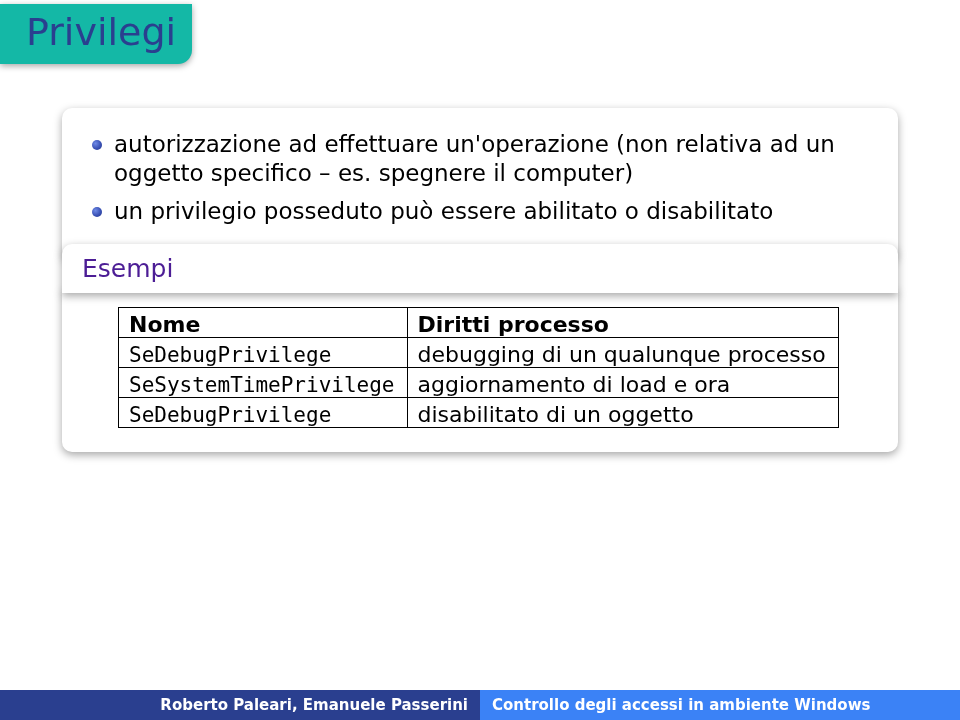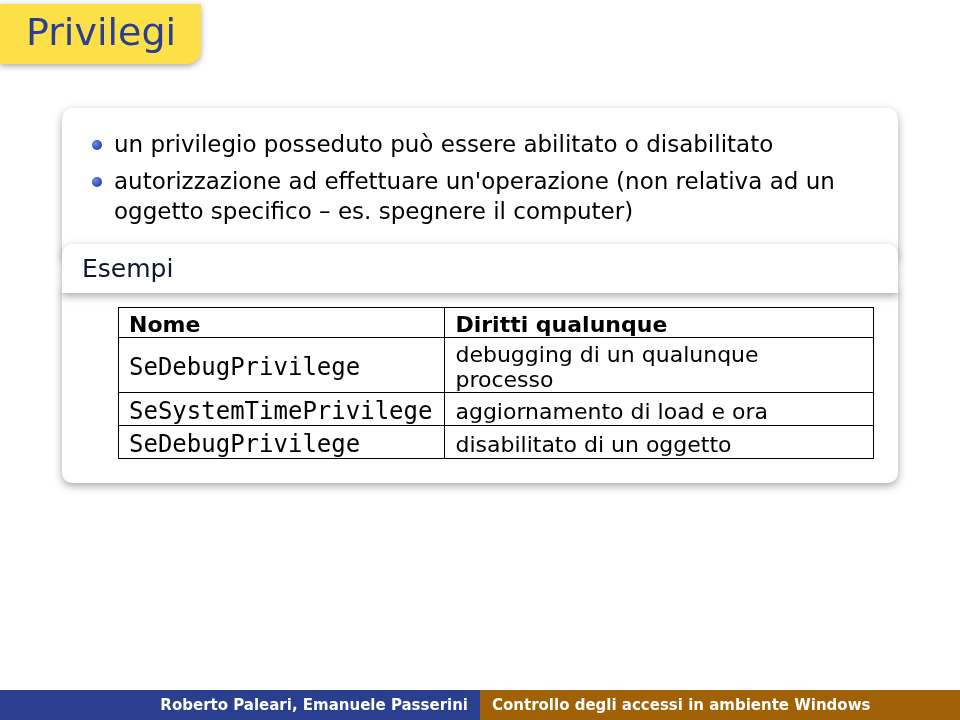--- a/index.html
+++ b/index.html
@@ -25,10 +25,10 @@
   }
   .title-chip {
     display: inline-block;
-    background: #fde047;
+    background: #14b8a6;
     border-radius: 0 0 14px 0;
     box-shadow: 0 2px 6px rgba(0,0,0,0.35);
-    padding: 6px 25px 10px 26px;
+    padding: 6px 16px 10px 26px;
   }
   .title-text {
     font-size: 38px;

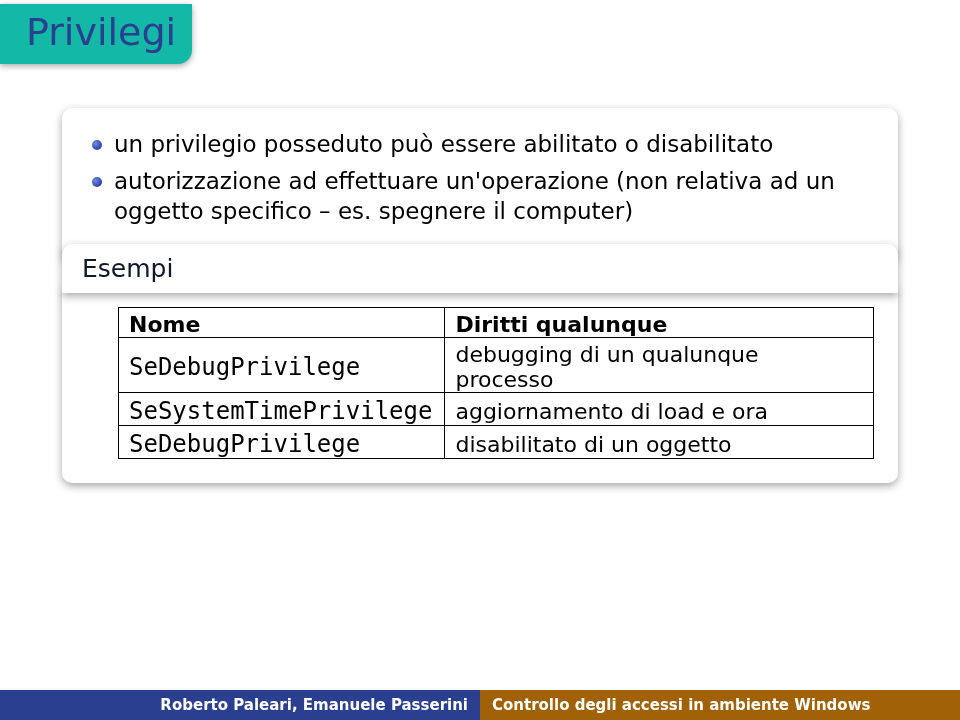--- a/index.html
+++ b/index.html
@@ -162,10 +162,10 @@
   <div class="content-block">
     <ul class="bullets">
       <li>
-        <span>un privilegio posseduto può essere abilitato o disabilitato</span>
+        <span>autorizzazione ad effettuare un'operazione (non relativa ad un oggetto specifico – es. spegnere il computer)</span>
       </li>
       <li>
-        <span>autorizzazione ad effettuare un'operazione (non relativa ad un oggetto specifico – es. spegnere il computer)</span>
+        <span>un privilegio posseduto può essere abilitato o disabilitato</span>
       </li>
     </ul>
   </div>

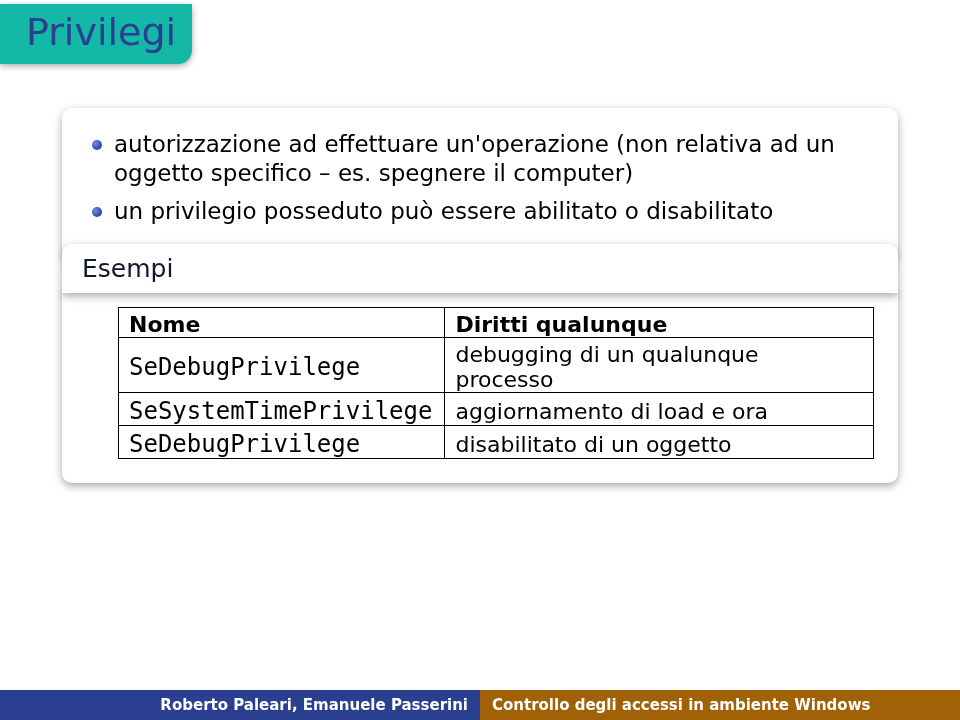--- a/index.html
+++ b/index.html
@@ -87,7 +87,7 @@
   }
   .example-header-text {
     font-size: 25px;
-    color: #0f172a;
+    color: #4c1d95;
   }
   .example-body {
     background: #fff;

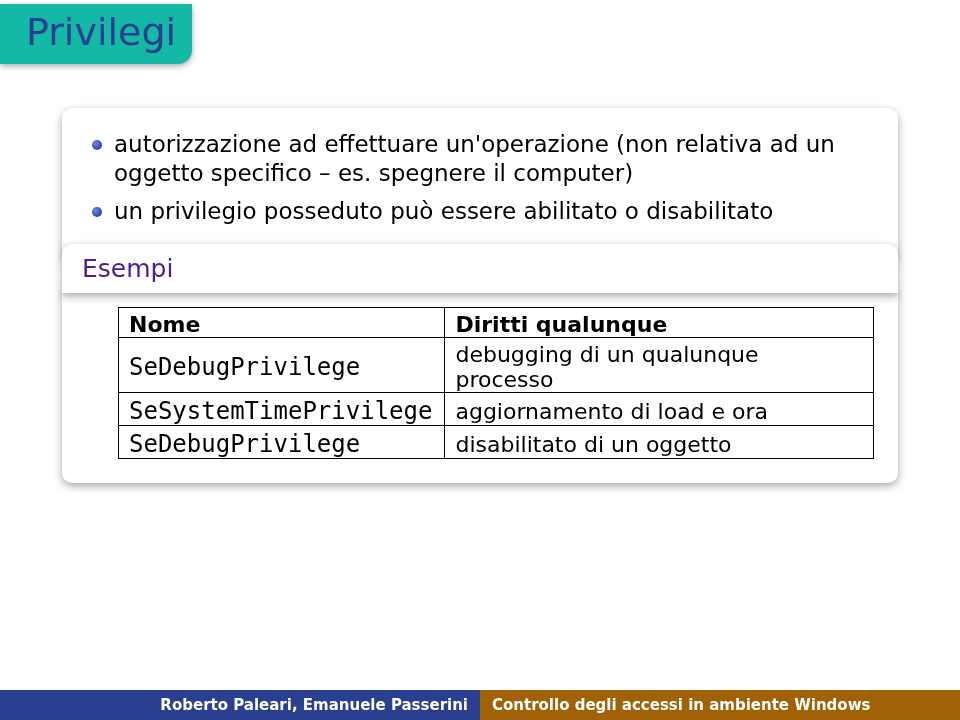--- a/index.html
+++ b/index.html
@@ -179,7 +179,7 @@
         <tbody>
             <tr>
           <th>Nome</th>
-          <th>Diritti qualunque</th>
+          <th>Diritti processo</th>
         </tr>
         <tr>
           <td class="mono">SeDebugPrivilege</td>

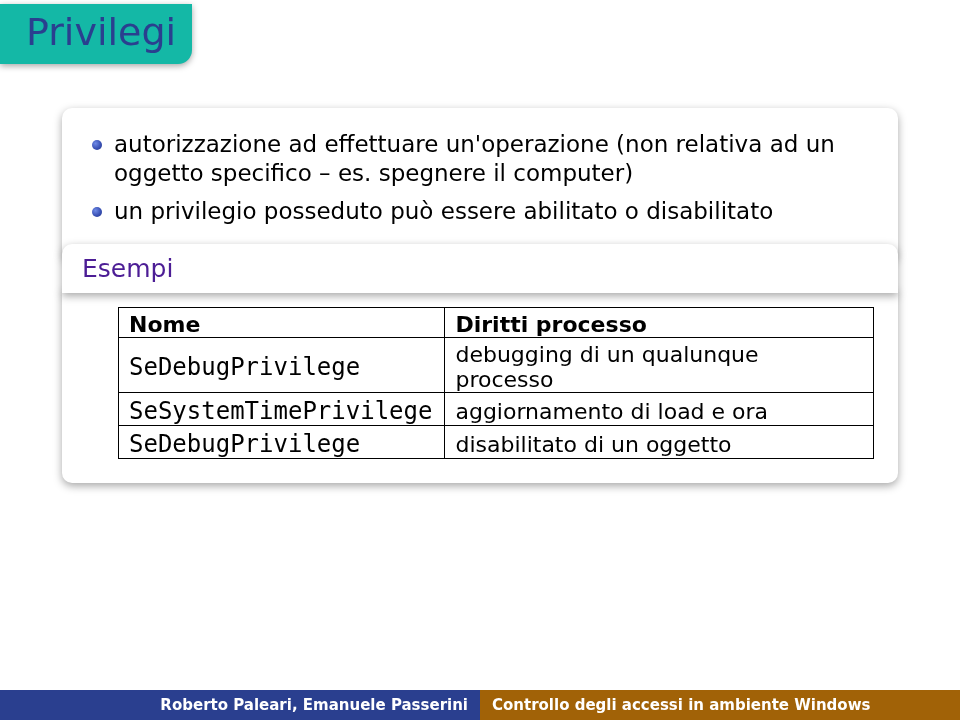--- a/index.html
+++ b/index.html
@@ -115,7 +115,7 @@
   }
   .mono {
     font-family: "DejaVu Sans Mono", "Menlo", "Consolas", monospace;
-    font-size: 24px;
+    font-size: 21px;
   }
 
   .footer {

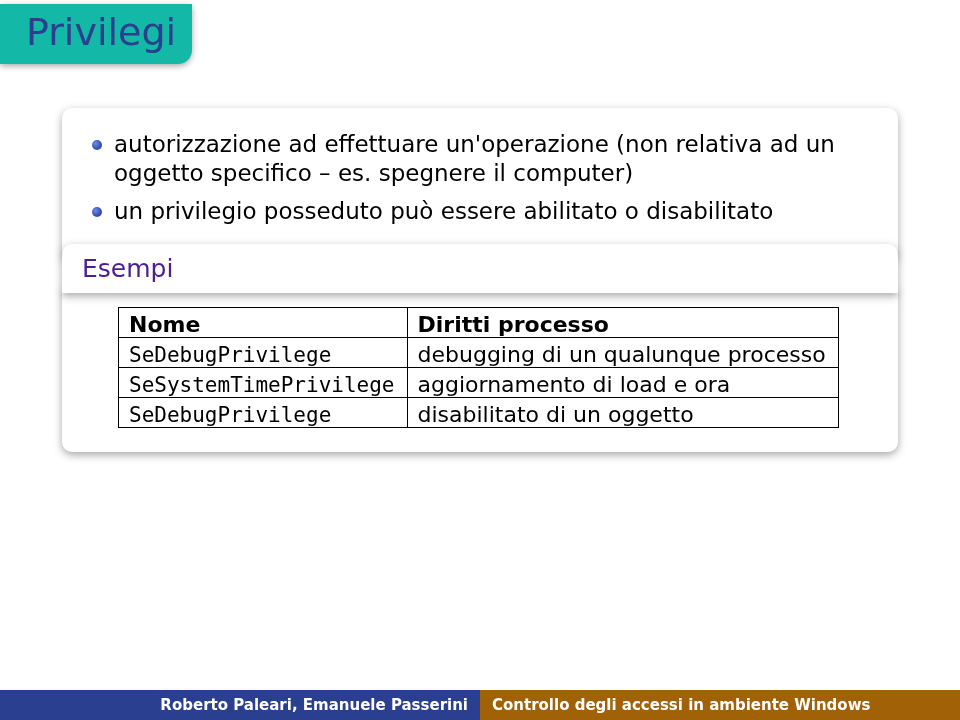--- a/index.html
+++ b/index.html
@@ -142,7 +142,7 @@
   .footer .right {
     justify-content: flex-start;
     font-weight: 700;
-    background: #a16207;
+    background: #3b82f6;
   }
   .footer .divider {
     width: 0;

